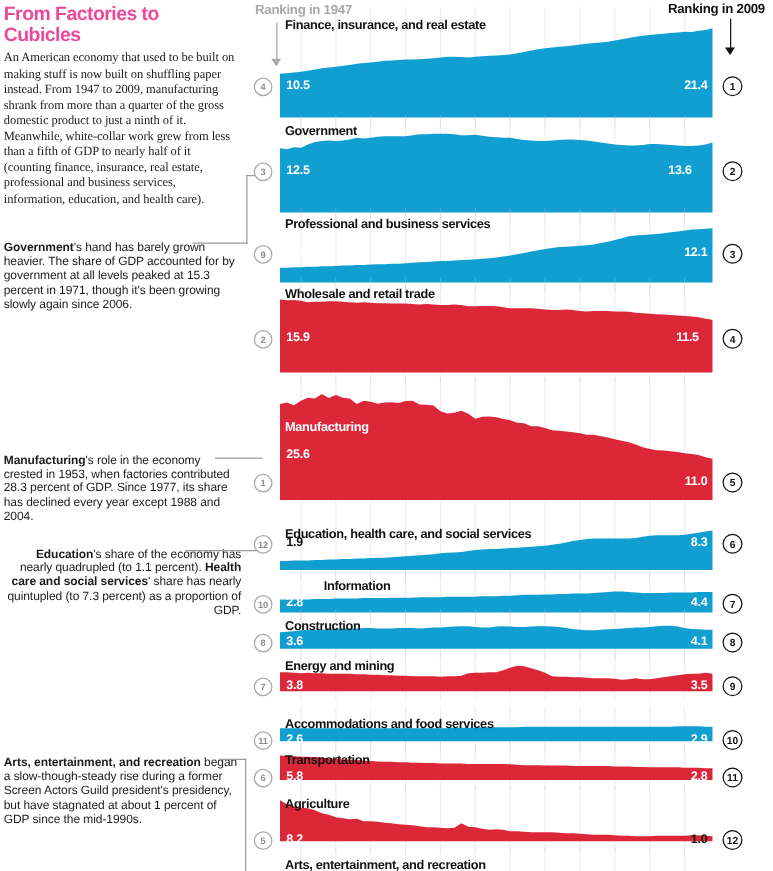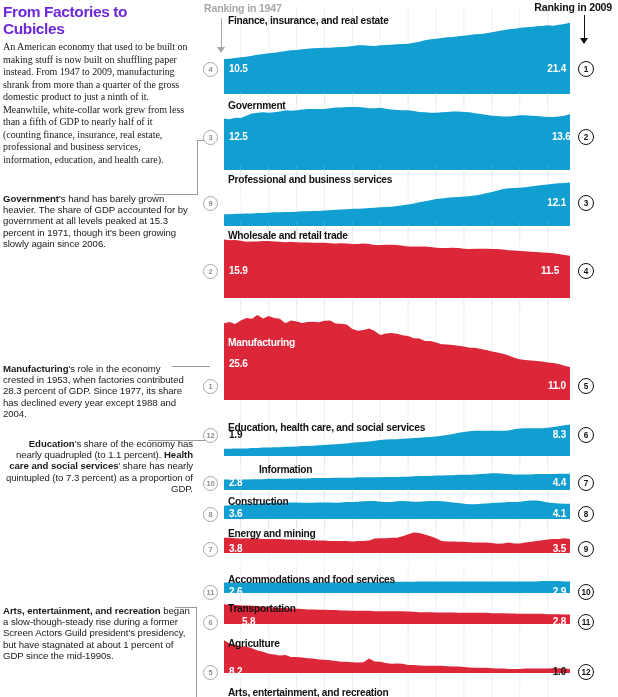--- a/index.html
+++ b/index.html
@@ -18,7 +18,7 @@
     padding: 3px 8px 0 3px;
   }
   .headline {
-    color: #6d28d9;
+    color: #ec4899;
     font-size: 15.5px;
     font-weight: bold;
     letter-spacing: -0.4px;

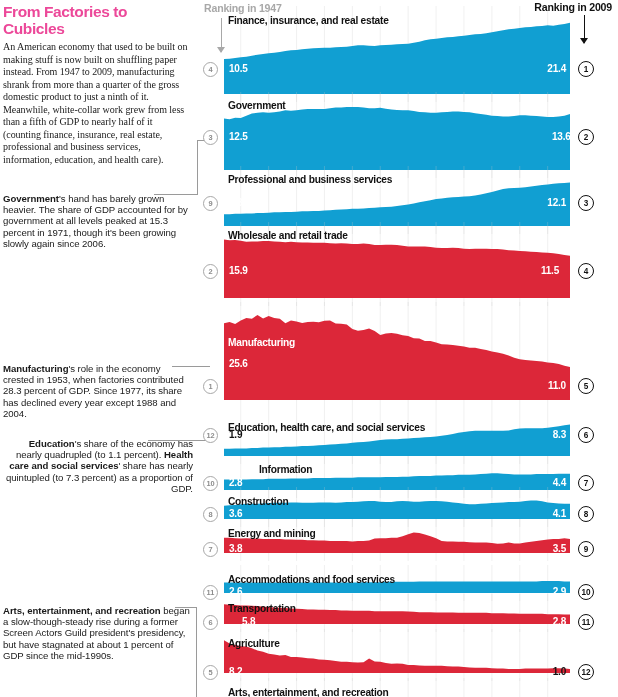--- a/index.html
+++ b/index.html
@@ -215,7 +215,7 @@
         </div>
         <div class="row-label lbl-dark" style="left: 28px; top: 100px;">Government</div>
         <div class="val val-white" style="left: 29px; top: 131px;">12.5</div>
-        <div class="val val-white" style="left: 352px; text-align: left; width: 32px; top: 131px;">13.6</div>
+        <div class="val val-white" style="left: 328px; text-align: center; width: 32px; top: 131px;">13.6</div>
         <div class="circ circ-left" style="left: 3px; top: 130px;">3</div>
         <div class="circ circ-right" style="left: 378px; top: 129px;">2</div>
         <div class="plot" style="top: 174px; height: 52px;">

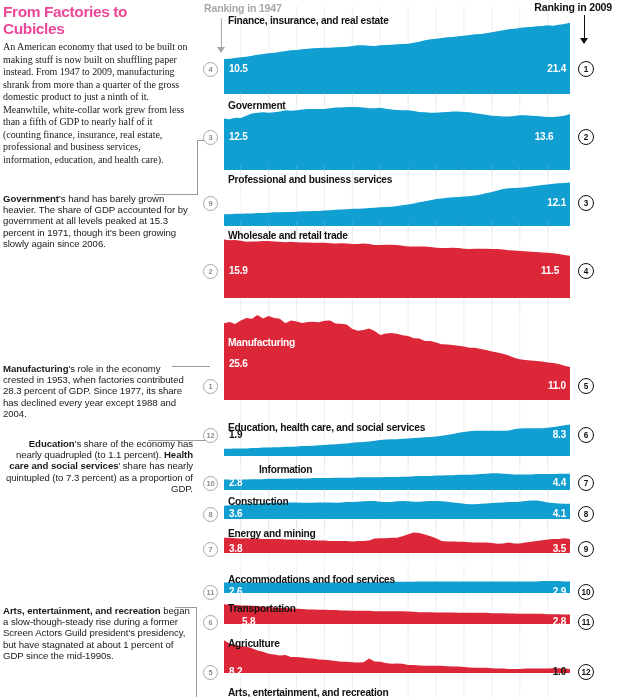--- a/index.html
+++ b/index.html
@@ -412,7 +412,7 @@
           </svg>
         </div>
         <div class="row-label lbl-dark" style="left: 28px; top: 603px;">Transportation</div>
-        <div class="val val-white" style="left: 42px; top: 616px;">5.8</div>
+        <div class="val val-white" style="left: 29px; top: 616px;">5.8</div>
         <div class="val val-white" style="left: 334px; text-align: right; width: 32px; top: 616px;">2.8</div>
         <div class="circ circ-left" style="left: 3px; top: 615px;">6</div>
         <div class="circ circ-right" style="left: 378px; top: 614px;">11</div>

